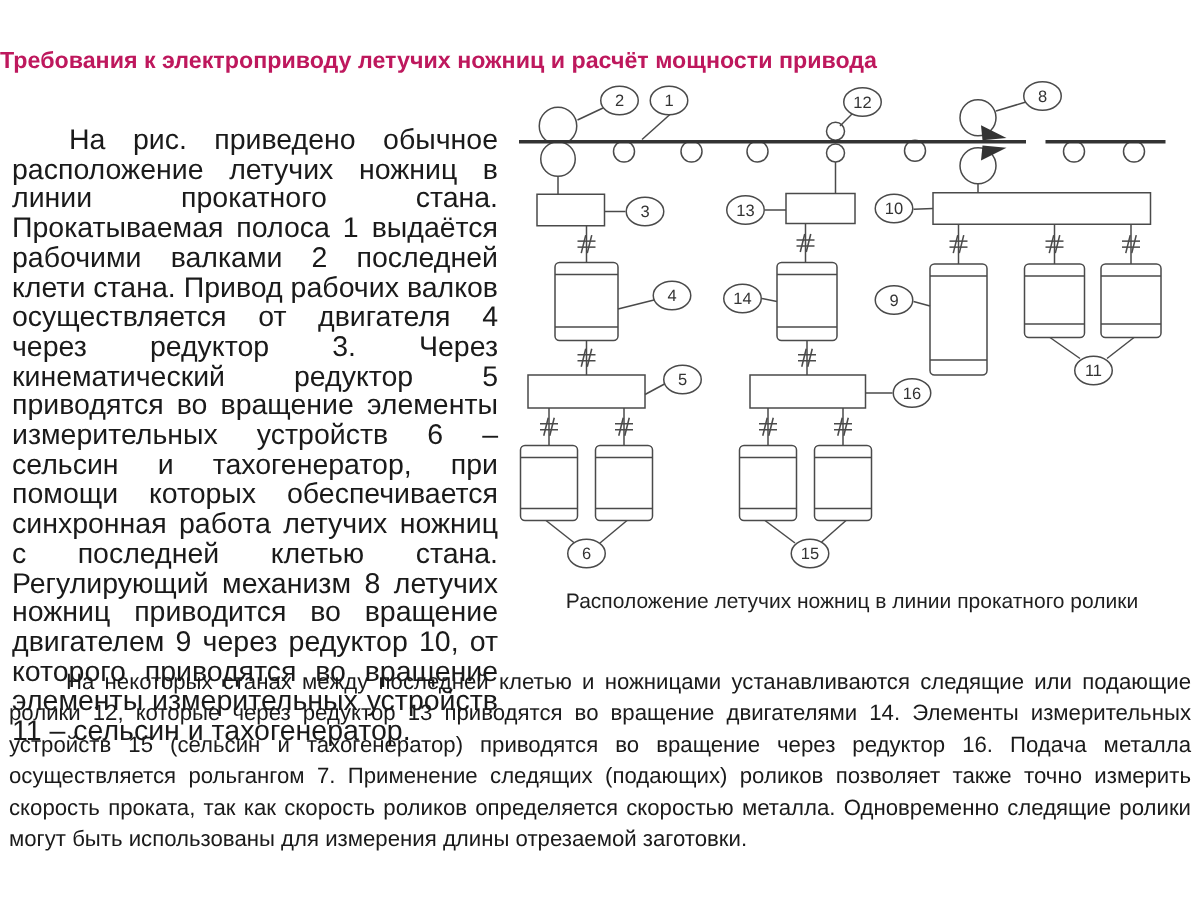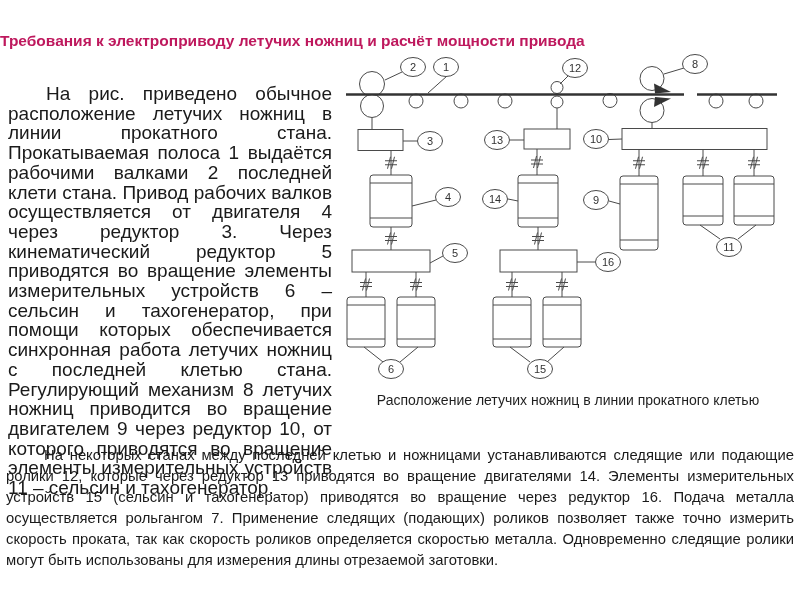--- a/index.html
+++ b/index.html
@@ -232,7 +232,7 @@
     </g>
 </svg>
 
-<div class="caption">Расположение летучих ножниц в линии прокатного клетью</div>
+<div class="caption">Расположение летучих ножниц в линии прокатного ролики</div>
 
 <div class="bottom-par">На некоторых станах между последней клетью и ножницами устанавливаются следящие или подающие ролики 12, которые через редуктор 13 приводятся во вращение двигателями 14. Элементы измерительных устройств 15 (сельсин и тахогенератор) приводятся во вращение через редуктор 16. Подача металла осуществляется рольгангом 7. Применение следящих (подающих) роликов позволяет также точно измерить скорость проката, так как скорость роликов определяется скоростью металла. Одновременно следящие ролики могут быть использованы для измерения длины отрезаемой заготовки.</div>
 

